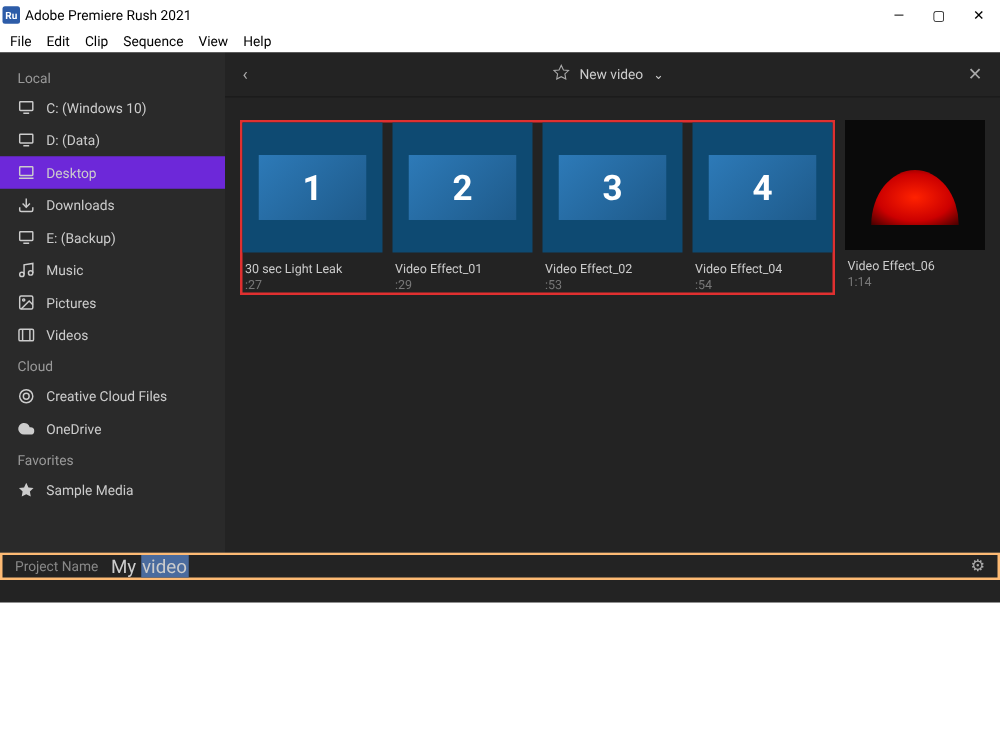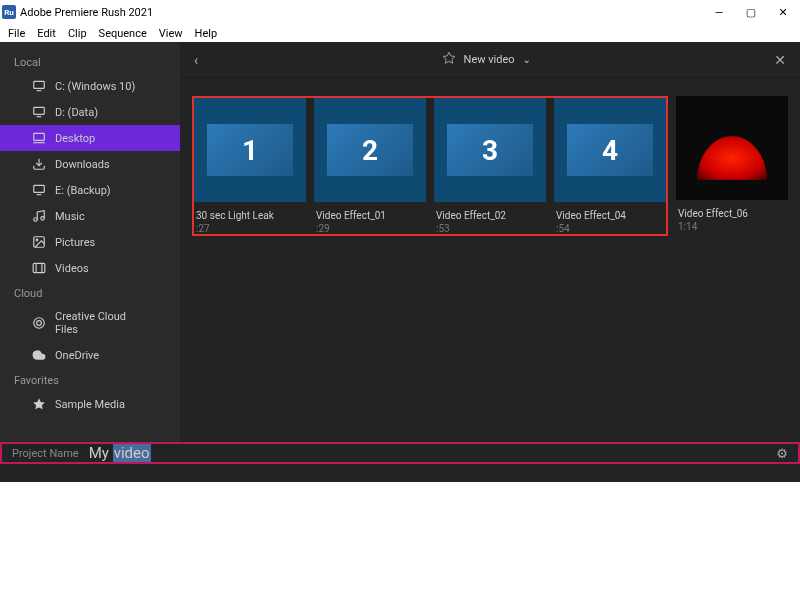--- a/index.html
+++ b/index.html
@@ -13,7 +13,7 @@
 .main{display:flex;height:400px;background:#2a2a2a}
 .sidebar{width:190px;background:#2a2a2a;padding:8px 0;overflow-y:auto}
 .sb-section{color:#999;font-size:11px;padding:6px 14px 4px}
-.sb-item{display:flex;align-items:center;padding:6px 32px;color:#ccc;font-size:11px;cursor:pointer;gap:9px}
+.sb-item{display:flex;align-items:center;padding:6px 14px;color:#ccc;font-size:11px;cursor:pointer;gap:9px}
 .sb-item.active{background:#6d28d9}
 .sb-item .icon{width:14px;height:14px;display:flex;align-items:center;justify-content:center;flex-shrink:0}
 .content{flex:1;background:#232323;display:flex;flex-direction:column}

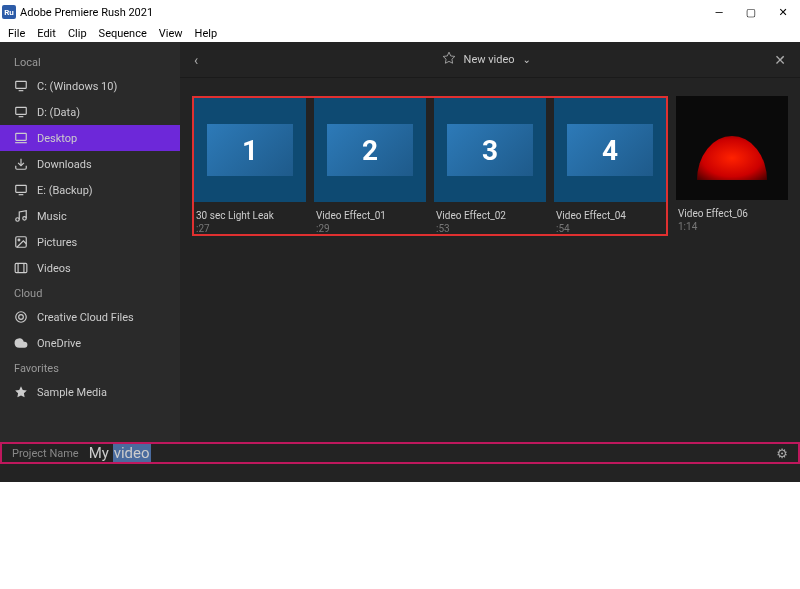--- a/index.html
+++ b/index.html
@@ -33,7 +33,7 @@
 .red-box{border:2px solid #e03030}
 .bottom{height:40px;background:#232323}
 .project-bar{display:flex;align-items:center;padding:0 10px;height:22px}
-.project-bar.red-border{border:2px solid #be185d}
+.project-bar.red-border{border:2px solid #fdba74}
 .pn-label{color:#888;font-size:11px}
 .pn-value{color:#ccc;font-size:15px;margin-left:10px}
 .pn-value .sel{background:#4a6b9e;padding:0 1px}

